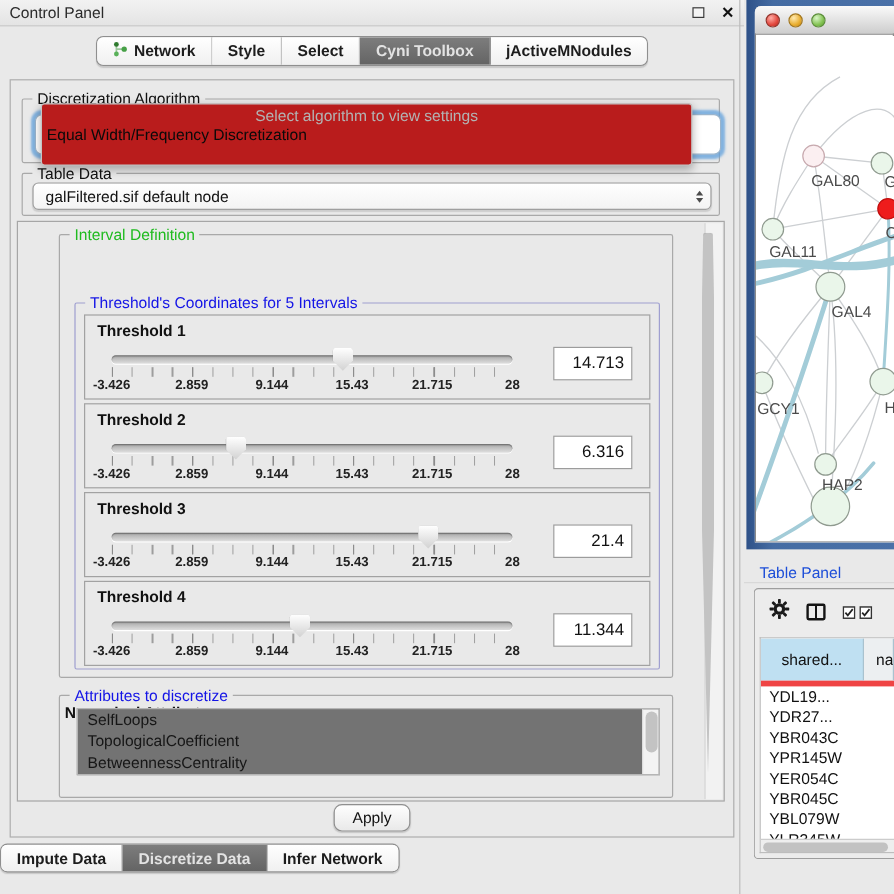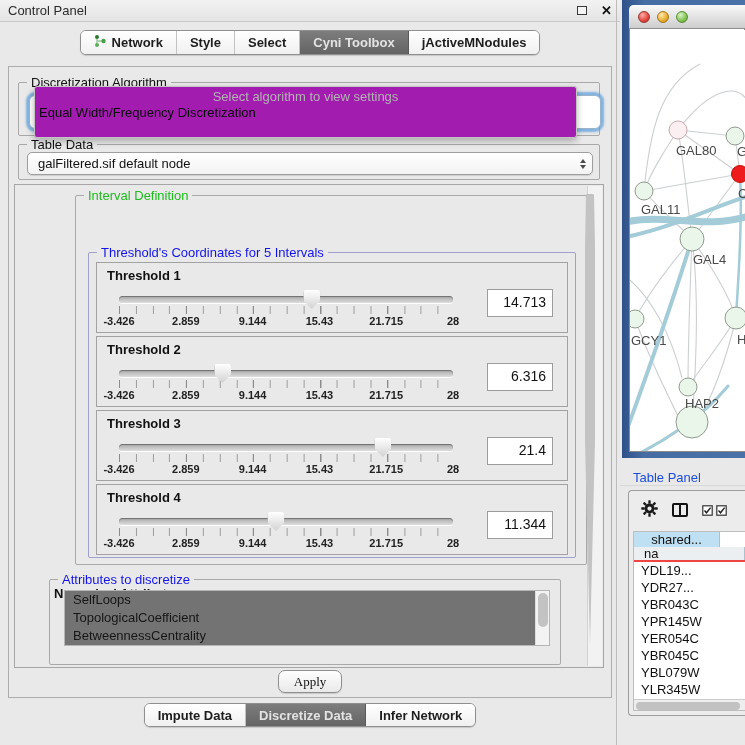--- a/index.html
+++ b/index.html
@@ -38,7 +38,7 @@
   .focus-combo { position:absolute; left:10px; top:12px; width:572px; height:34px; border-radius:6px;
     background:#fff; border:1px solid #9ab4cc; box-shadow:0 0 2px 3px rgba(96,160,220,.75); }
 
-  .popup { position:absolute; left:34px; top:86px; width:543px; height:52px; background:#a21caf;
+  .popup { position:absolute; left:34px; top:86px; width:543px; height:52px; background:#b91c1c;
     border:1px solid #c4c4c4; border-radius:3px; box-shadow:0 3px 7px rgba(0,0,0,.28); z-index:20;
     padding-top:1px; }
   .popup-placeholder { text-align:center; font-size:13px; color:#b3b3b3; height:17px; line-height:17px; }

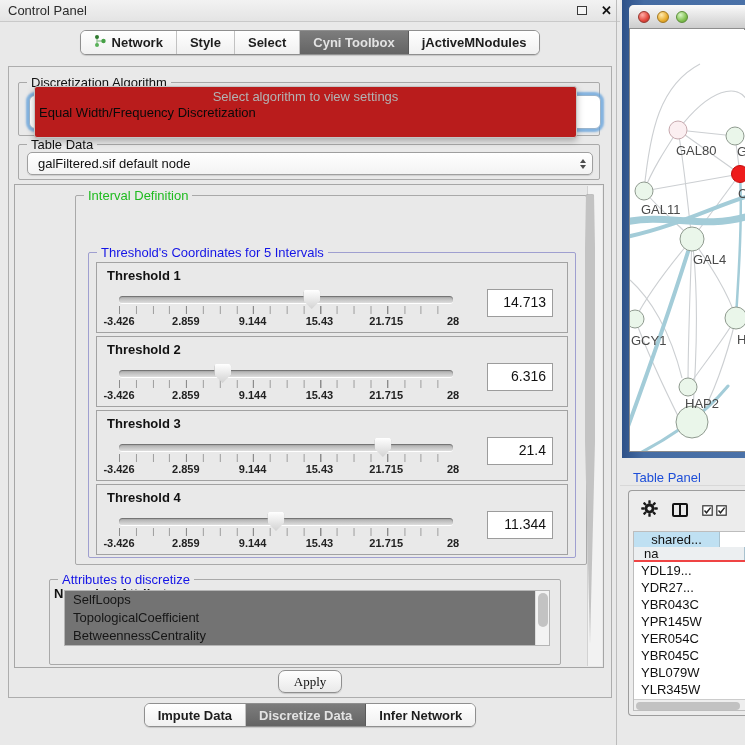--- a/index.html
+++ b/index.html
@@ -64,7 +64,7 @@
   .panel-scroll .thumb { position:absolute; left:2px; top:8px; width:10px; height:450px;
     background:#c3c3c3; border-radius:6px; }
 
-  .interval-group { left:34px; top:10px; width:512px; height:370px;margin-left:26px; }
+  .interval-group { left:34px; top:10px; width:512px; height:370px; }
   .intervals-row { position:absolute; left:20px; top:18px; display:flex; align-items:center; }
   .intervals-label { font-size:13px; font-weight:bold; color:#111; margin-right:14px; }
   .intervals-combo { width:265px; height:23px; }

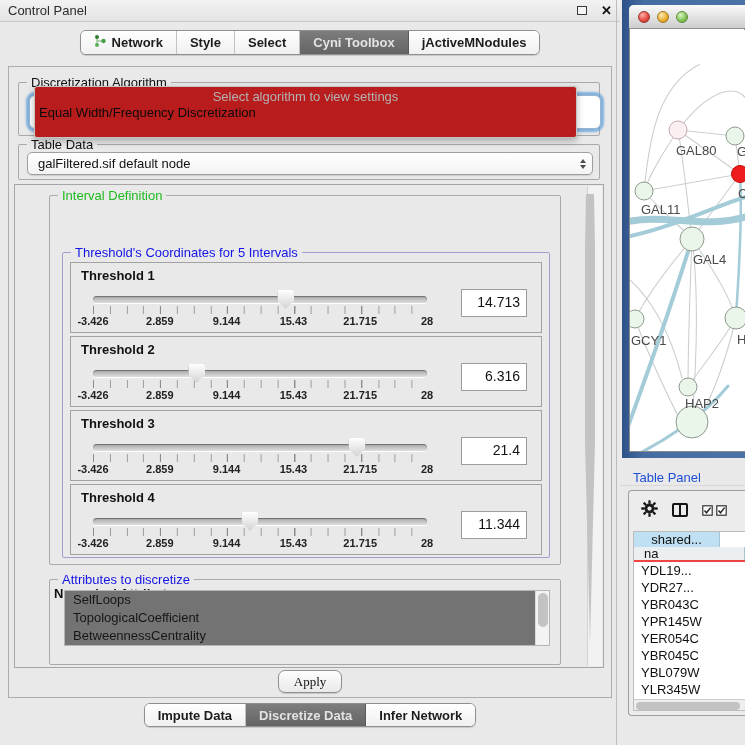--- a/index.html
+++ b/index.html
@@ -138,7 +138,7 @@
     background:linear-gradient(to right,transparent calc(50% - 1px),#141414 calc(50% - 1px),#141414 calc(50% + 1px),transparent calc(50% + 1px)); }
   .tp-table { position:absolute; left:4px; top:40px; right:0; bottom:4px; background:#fff;
     border:1px solid #bdbdbd; border-right:none; overflow:hidden; }
-  .tp-headrow { display:flex; height:30px; border-bottom:2px solid #ef4444;flex-direction:column; }
+  .tp-headrow { display:flex; height:40px; border-bottom:5px solid #ef4444; }
   .hcell { font-size:13px; color:#111; display:flex; align-items:center; justify-content:center;
     border-right:1px solid #a9c2cf; overflow:hidden; white-space:nowrap; }
   .hcell.c1 { width:86px; background:#bfe0f2; }

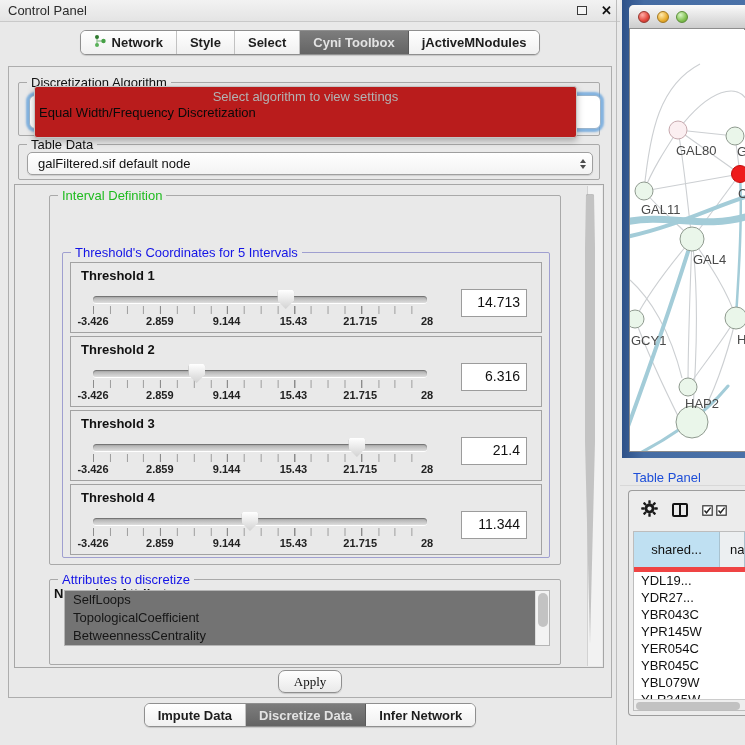--- a/index.html
+++ b/index.html
@@ -107,7 +107,7 @@
   .apply-row { position:absolute; left:0; top:670px; width:620px; display:flex; justify-content:center; }
   .apply-btn { min-width:64px; height:23px; border:1px solid #8f8f8f; border-radius:7px;
     background:linear-gradient(#fefefe,#e9e9e9); font-size:13px; color:#111; padding:0 14px;
-    box-shadow:0 1px 1px rgba(0,0,0,.15); font-family:Liberation Serif, serif; }
+    box-shadow:0 1px 1px rgba(0,0,0,.15); font-family:Liberation Sans, sans-serif; }
 
   .bottom-tabbar { position:absolute; left:0; top:703px; width:620px; display:flex; justify-content:center; }
   .bottom-tabbar .tabset { height:24px; }

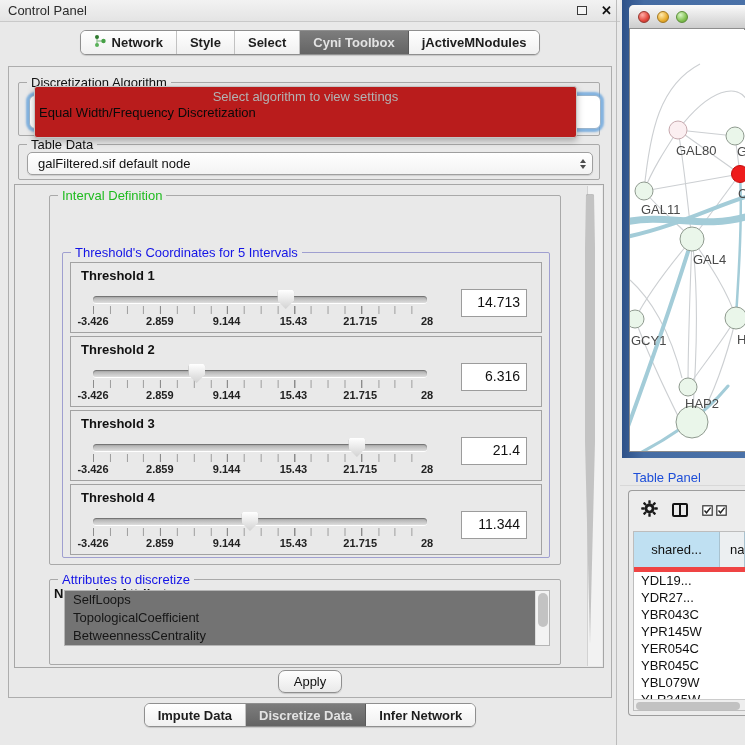--- a/index.html
+++ b/index.html
@@ -109,7 +109,7 @@
     background:linear-gradient(#fefefe,#e9e9e9); font-size:13px; color:#111; padding:0 14px;
     box-shadow:0 1px 1px rgba(0,0,0,.15); font-family:Liberation Sans, sans-serif; }
 
-  .bottom-tabbar { position:absolute; left:0; top:703px; width:620px; display:flex; justify-content:center; }
+  .bottom-tabbar { position:absolute; left:0; top:703px; width:620px; display:flex; justify-content:flex-start; }
   .bottom-tabbar .tabset { height:24px; }
 
   

